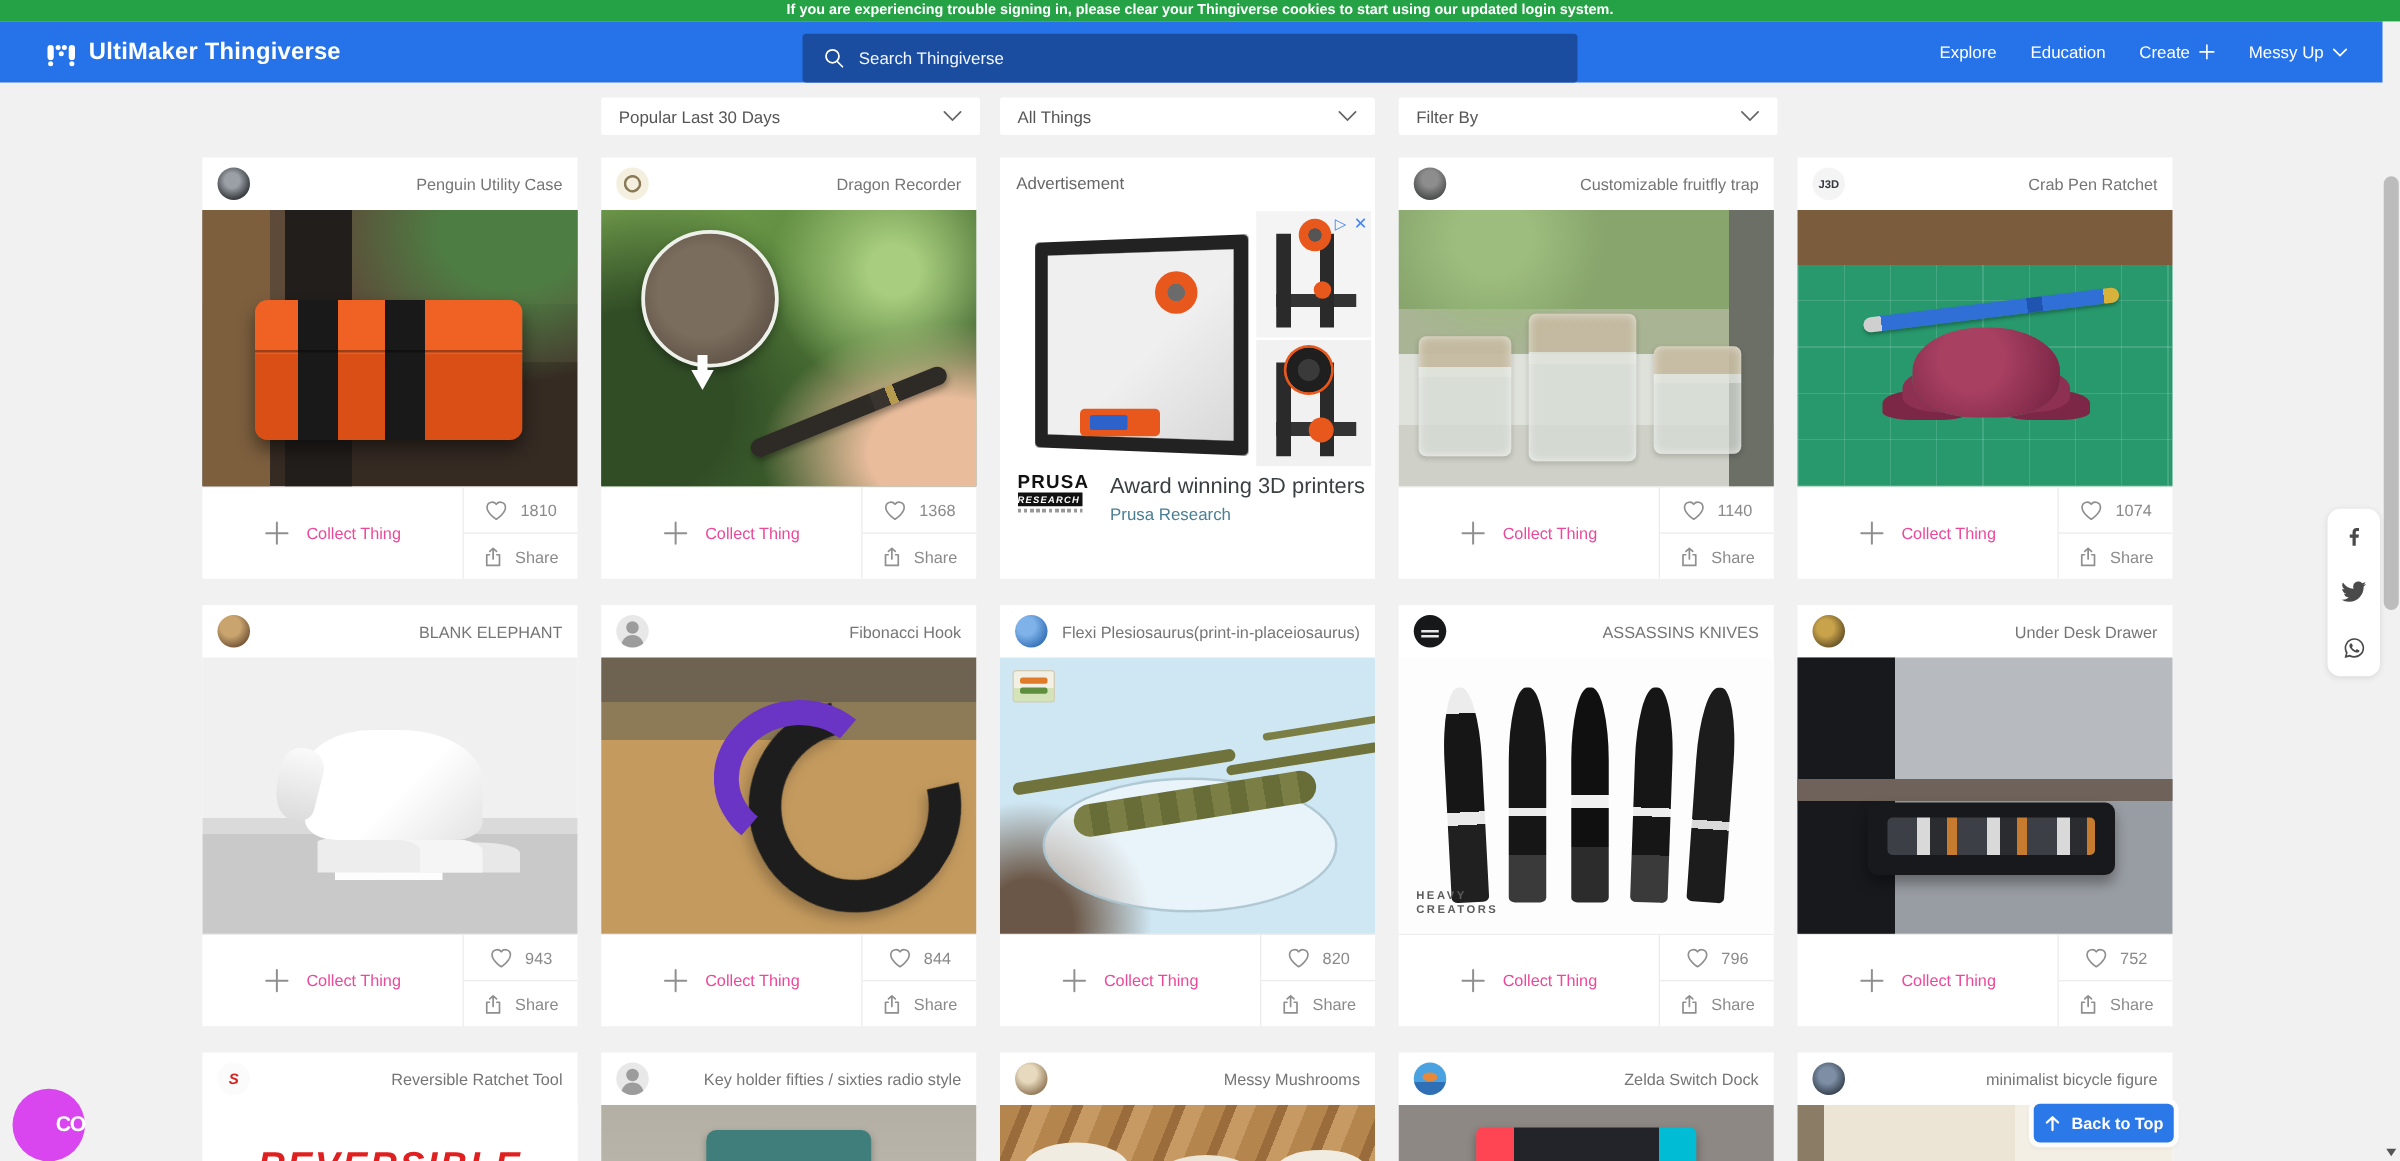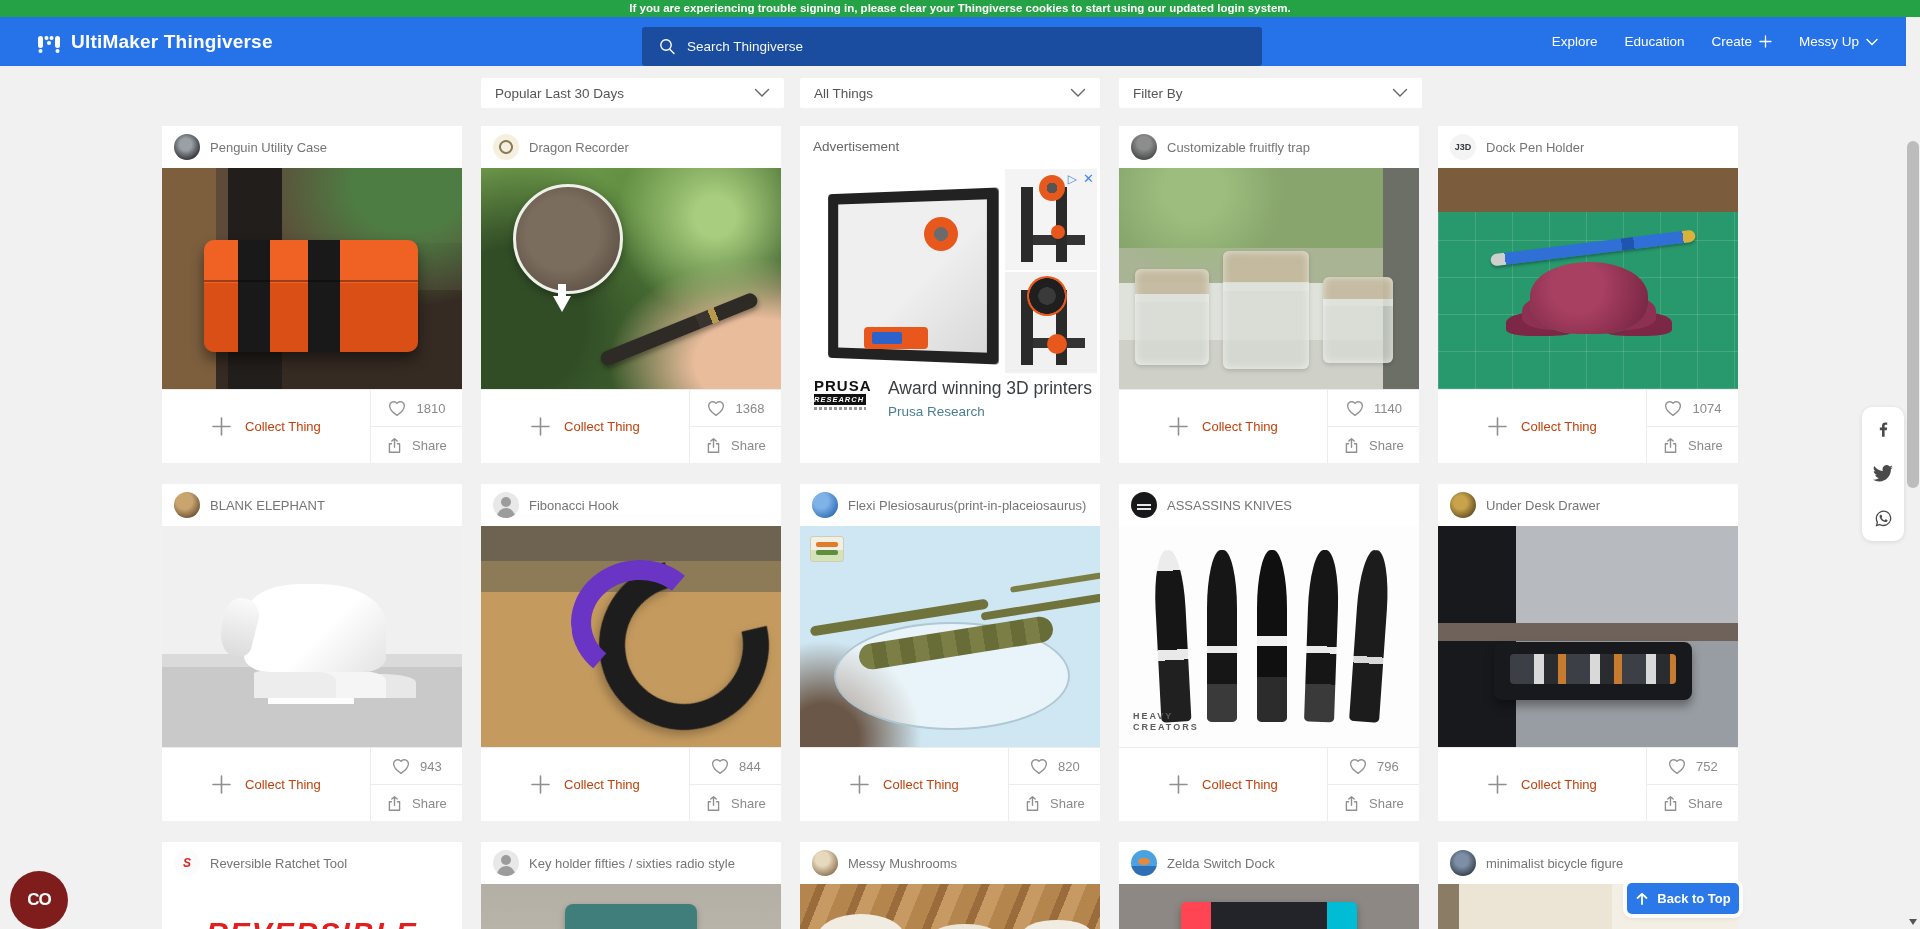--- a/index.html
+++ b/index.html
@@ -34,7 +34,7 @@
 
   
   .card { position:absolute; width:300px; height:337px; background:#fff; }
-  .card-head { height:42px; display:flex; align-items:center; gap:10px; padding:0 12px; }
+  .card-head { height:42px; display:flex; align-items:center; gap:10px; padding:0 12px;justify-content:space-between; }
   .avatar { width:26px; height:26px; border-radius:50%; flex:0 0 26px; position:relative; overflow:hidden; }
   .card-title { color:#757575; font-size:13px; white-space:nowrap; overflow:hidden; }
   .thumb { position:relative; width:300px; height:221px; overflow:hidden; }

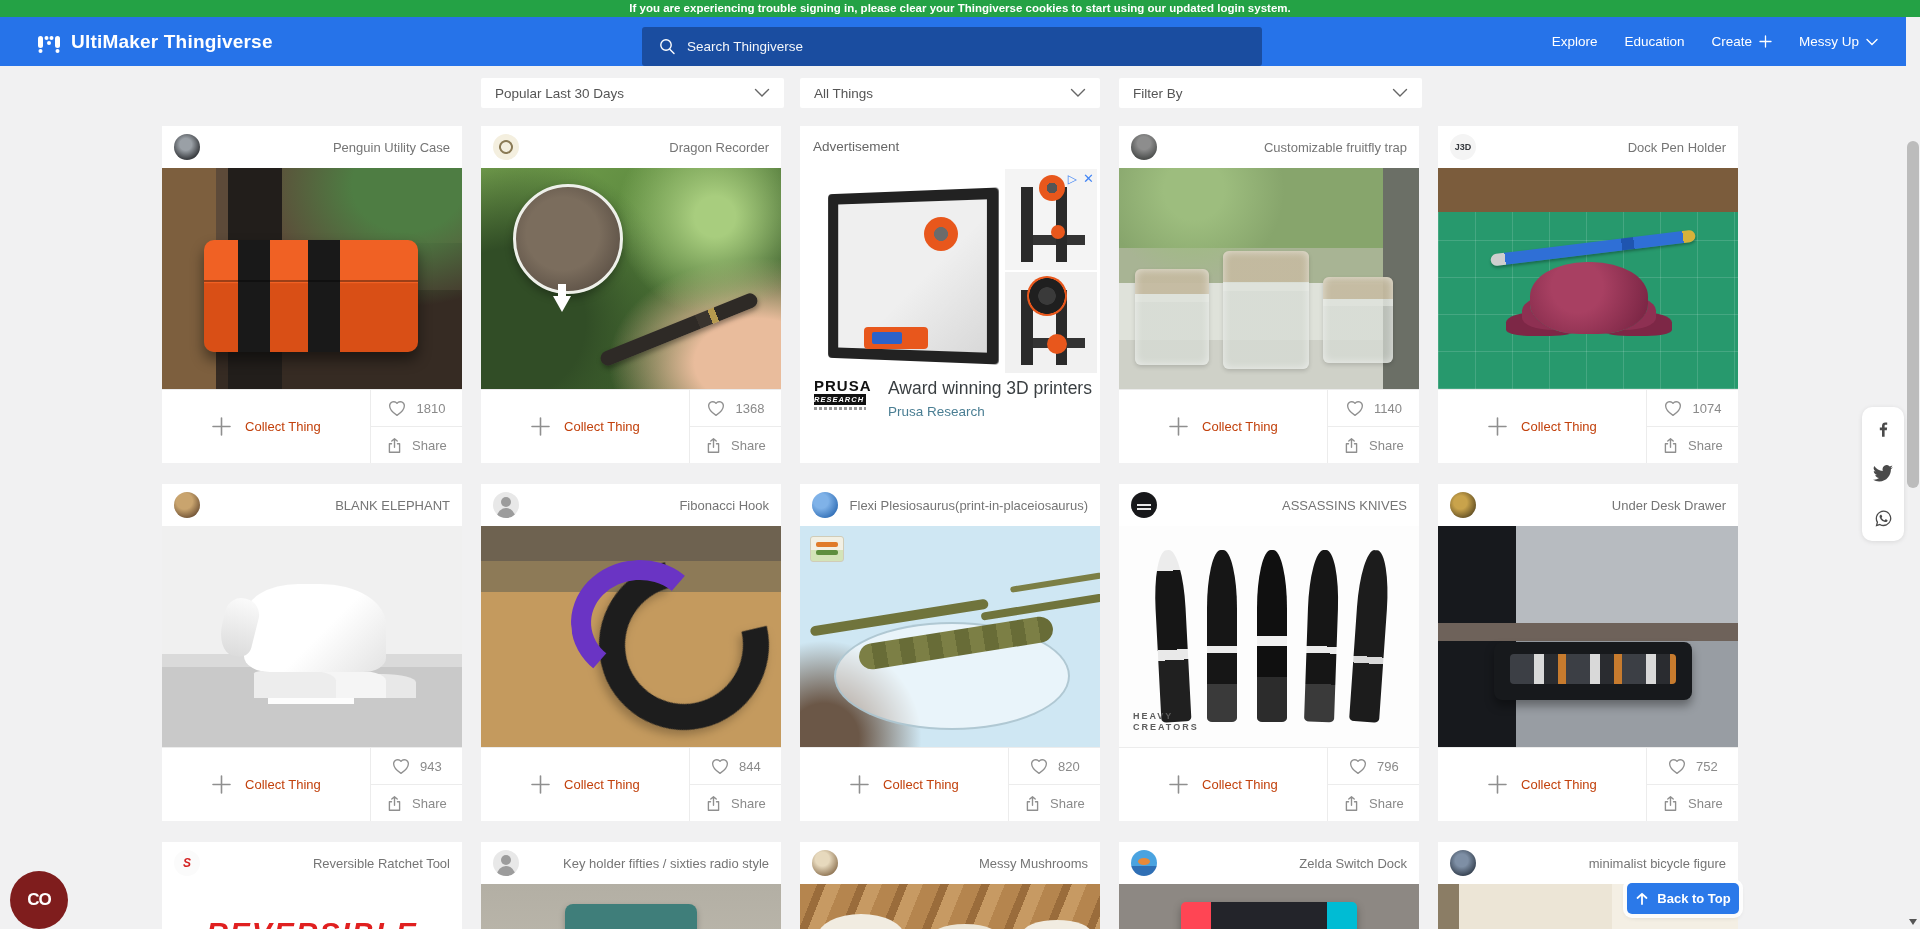--- a/index.html
+++ b/index.html
@@ -434,7 +434,7 @@
   <div class="card" style="left:1438px;top:126px">
     <div class="card-head">
       <span class="avatar av-crab"></span>
-      <span class="card-title">Dock Pen Holder</span>
+      <span class="card-title">Crab Pen Ratchet</span>
     </div>
     <div class="thumb t-crab">
       <i class="crab-pen"></i>

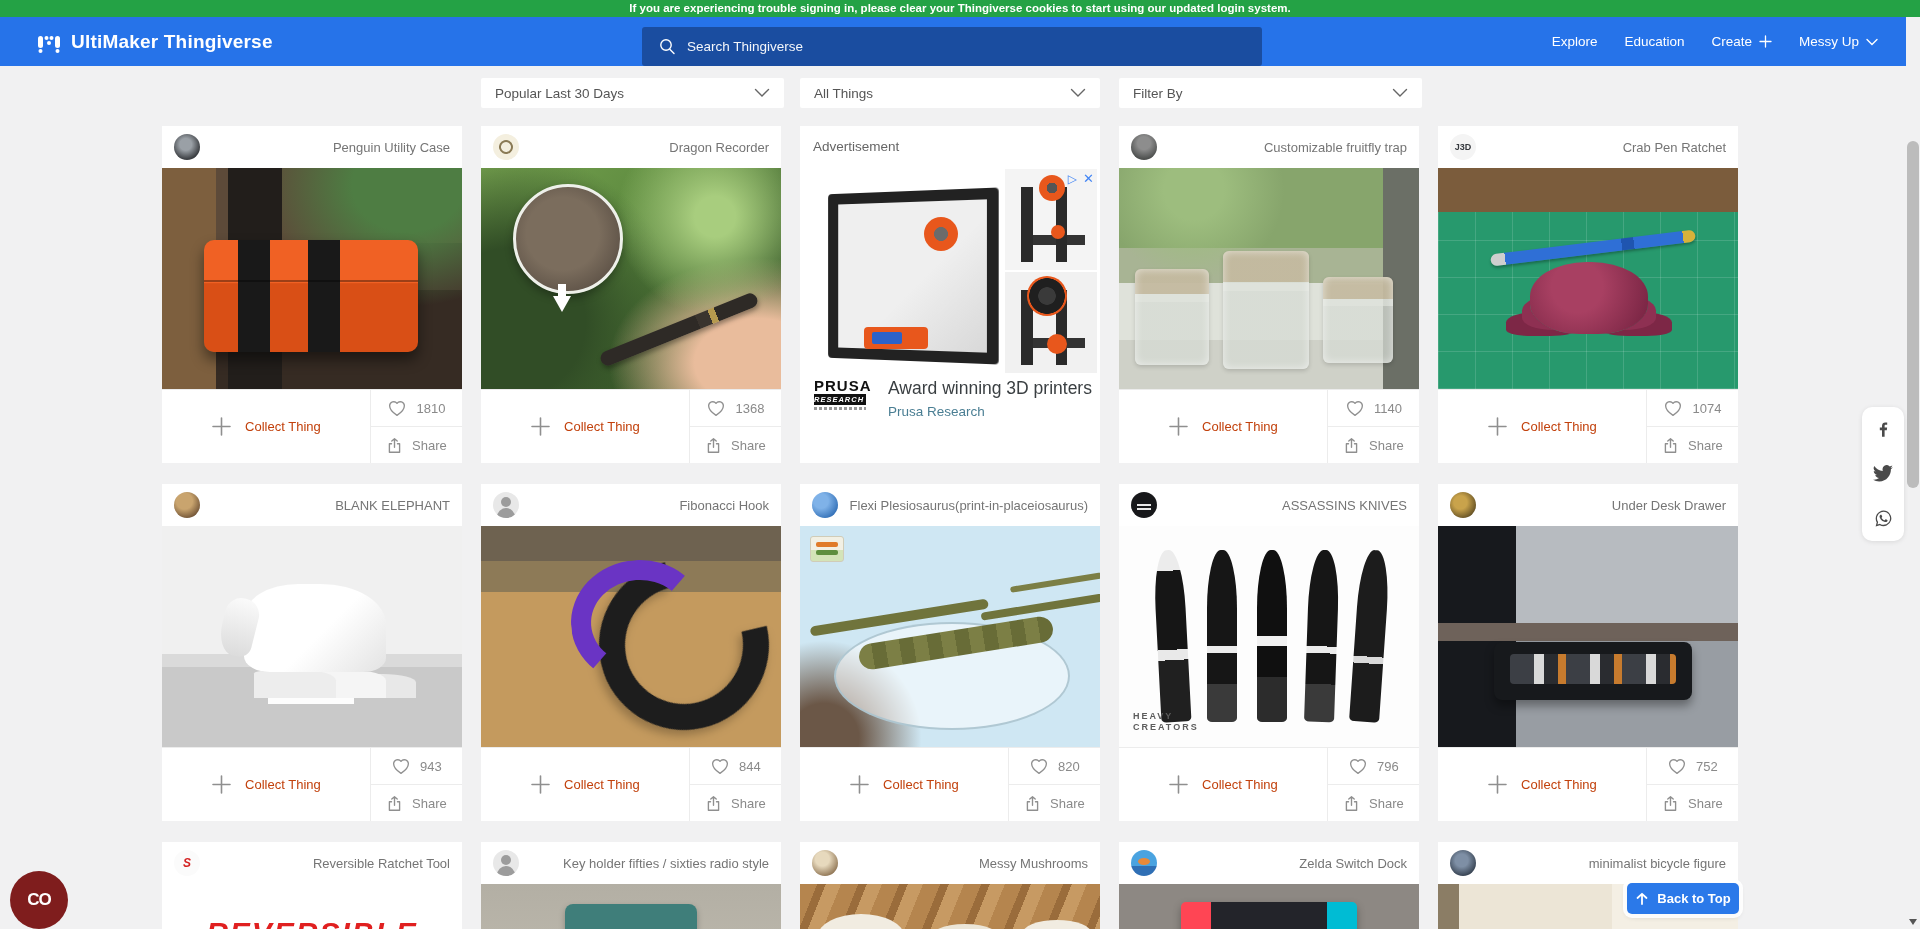--- a/index.html
+++ b/index.html
@@ -40,7 +40,7 @@
   .thumb { position:relative; width:300px; height:221px; overflow:hidden; }
   .card-foot { height:74px; border-top:1px solid #ececec; display:flex; }
   .collect { width:220px; border-right:1px solid #ececec; display:flex; align-items:center;
-    justify-content:center; gap:13px; color:#c2410c; font-size:13px; cursor:pointer; }
+    justify-content:center; gap:13px; color:#ec4899; font-size:13px; cursor:pointer; }
   .foot-right { width:96px; display:flex; flex-direction:column; }
   .foot-cell { flex:1; display:flex; align-items:center; justify-content:center; gap:9px;
     color:#8a8a8a; font-size:13px; cursor:pointer; }

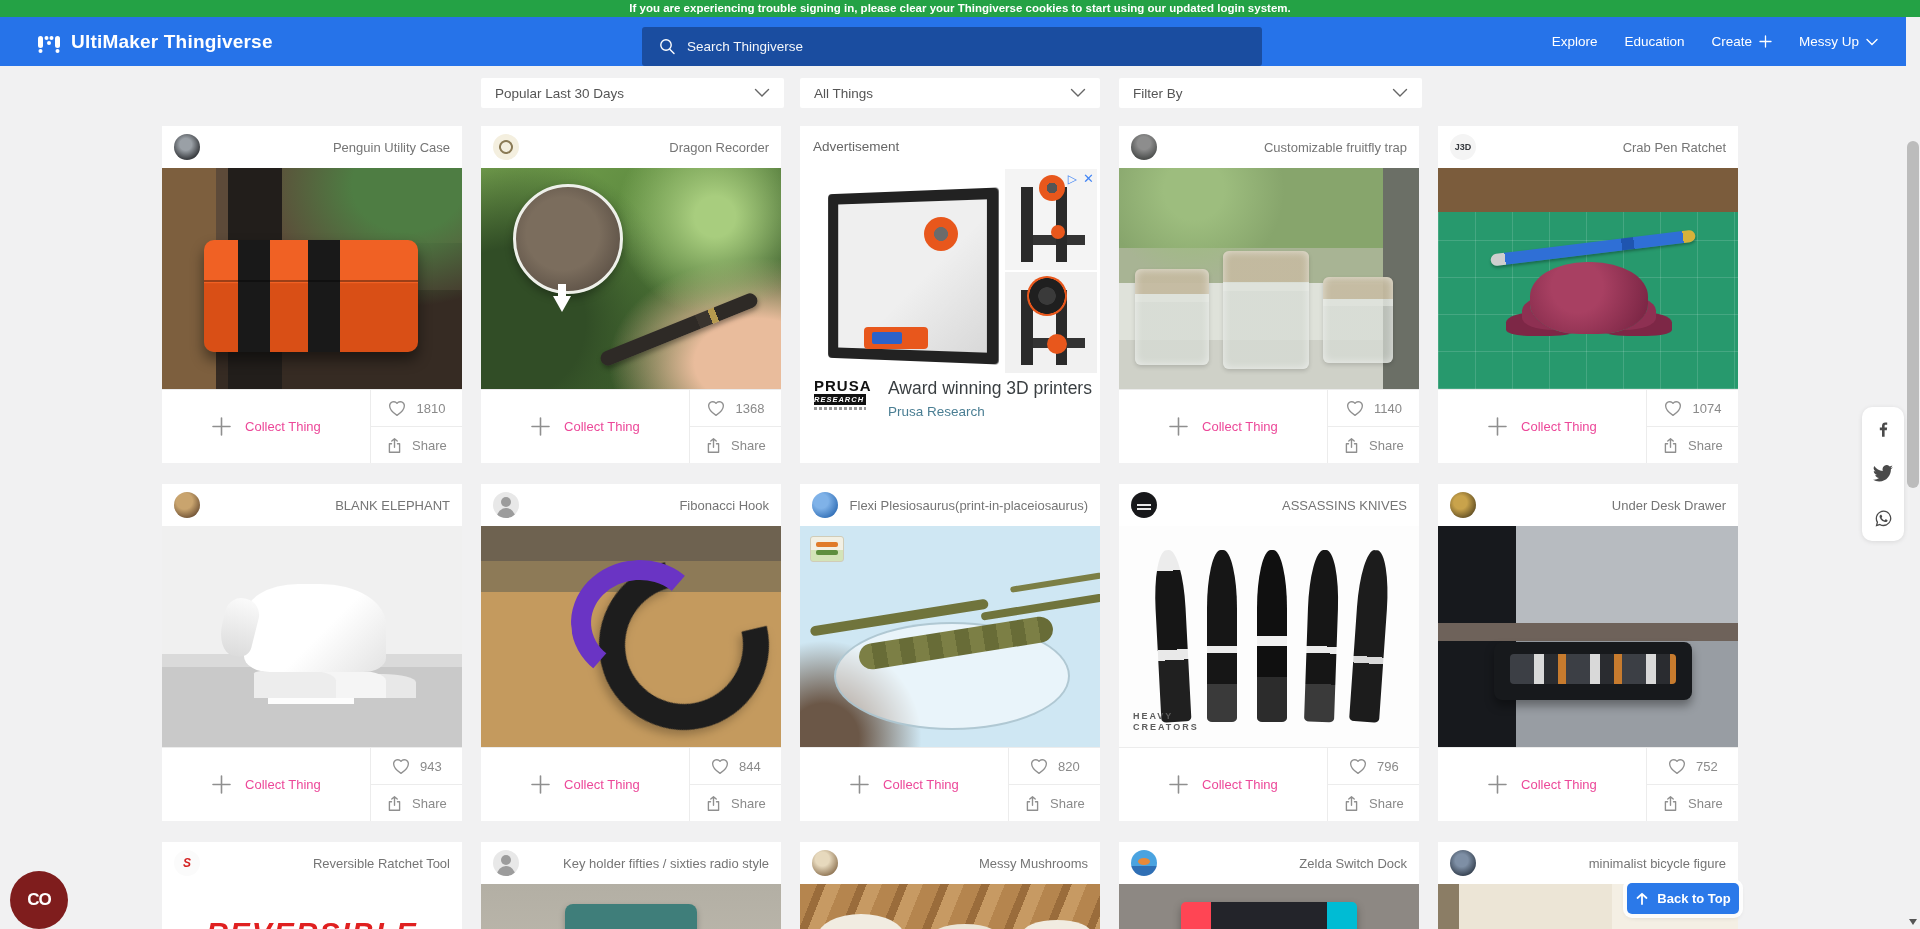--- a/index.html
+++ b/index.html
@@ -227,7 +227,7 @@
     border-radius:5px; color:#fff; font-size:13px; font-weight:700; display:flex; align-items:center;
     justify-content:center; gap:8px; cursor:pointer; z-index:55; box-shadow:0 0 0 4px rgba(255,255,255,.9), 0 2px 6px rgba(0,0,0,.2); }
   .cookiebtn { position:absolute; left:10px; top:871px; width:58px; height:58px; border-radius:50%;
-    background:#7f1d1d; color:#fff; display:flex; align-items:center; justify-content:center;
+    background:#d946ef; color:#fff; display:flex; align-items:center; justify-content:flex-end;
     font-size:17px; font-weight:800; letter-spacing:-1px; cursor:pointer; z-index:55; }
 
   

